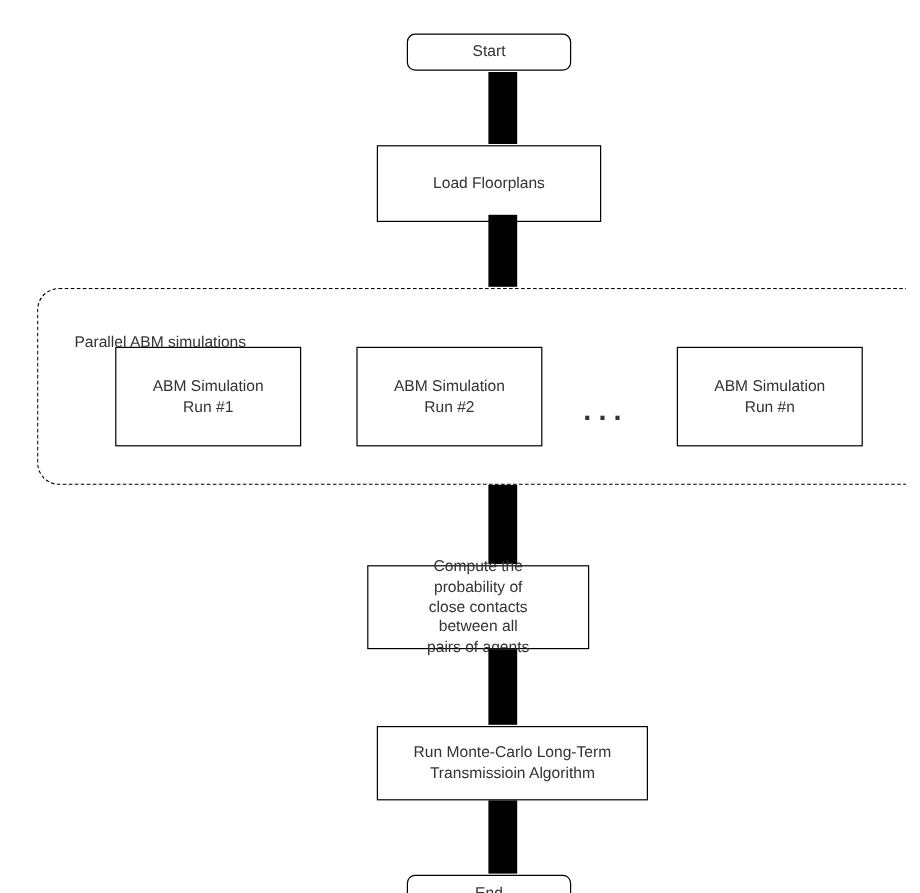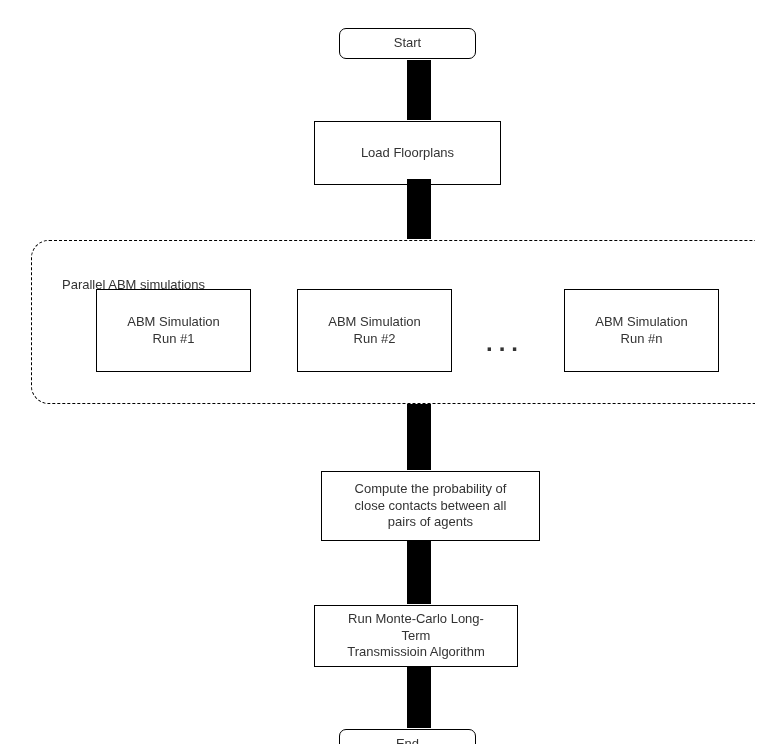--- a/index.html
+++ b/index.html
@@ -36,7 +36,7 @@
   .start { left: 315px; top: 4px;  width: 137px; height: 31px; }
   .end   { left: 315px; top: 705px; width: 137px; height: 31px; }
   .load  { left: 290px; top: 97px;  width: 187px; height: 64px; }
-  .compute { left: 297px; top: 447px; width: 219px; height: 70px; }
+  .compute { left: 282px; top: 447px; width: 185px; height: 70px; }
   .montecarlo { left: 290px; top: 581px; width: 204px; height: 62px; }
 
   .group {

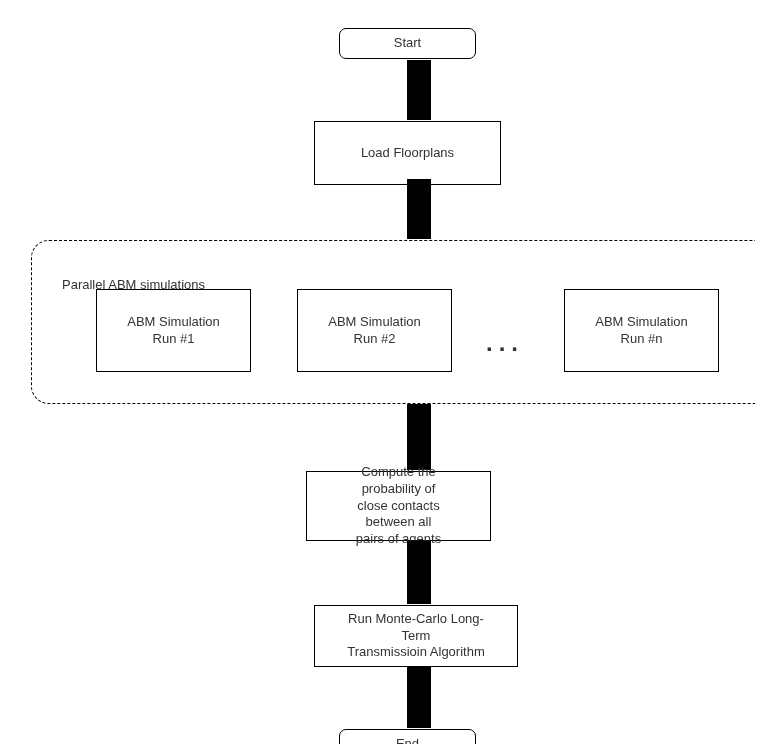--- a/index.html
+++ b/index.html
@@ -37,7 +37,7 @@
   .end   { left: 315px; top: 705px; width: 137px; height: 31px; }
   .load  { left: 290px; top: 97px;  width: 187px; height: 64px; }
   .compute { left: 282px; top: 447px; width: 185px; height: 70px; }
-  .montecarlo { left: 290px; top: 581px; width: 204px; height: 62px; }
+  .montecarlo { left: 290px; top: 581px; width: 226px; height: 62px; }
 
   .group {
     position: absolute;

